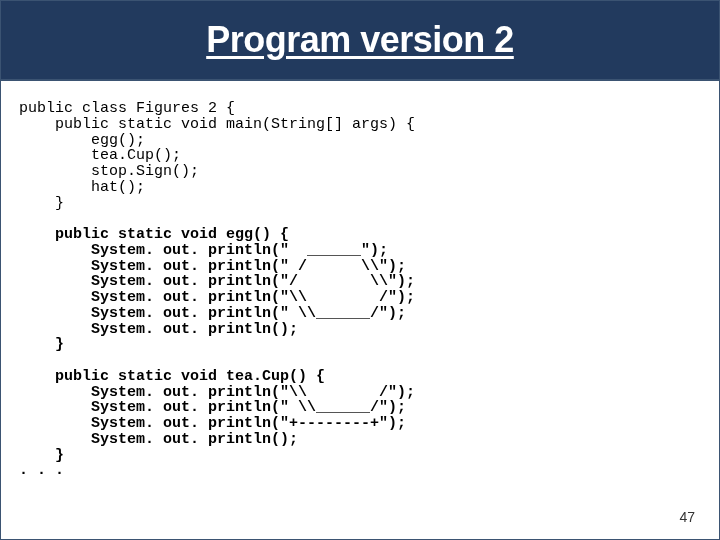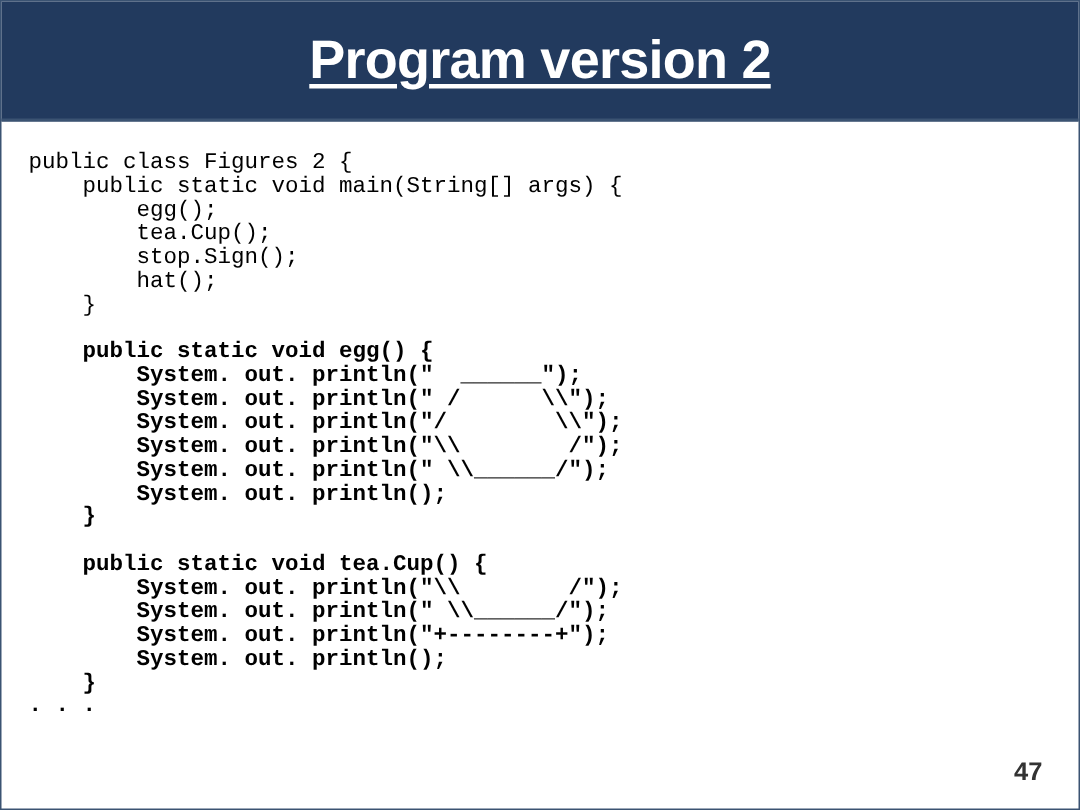--- a/index.html
+++ b/index.html
@@ -54,10 +54,9 @@
     position: absolute;
     right: 24px;
     bottom: 14px;
-    font-size: 17px;
+    font-size: 14px;
     color: #333333;
     font-family: Verdana, Arial, sans-serif;
-    font-weight: bold;
   }
 </style>
 </head>

